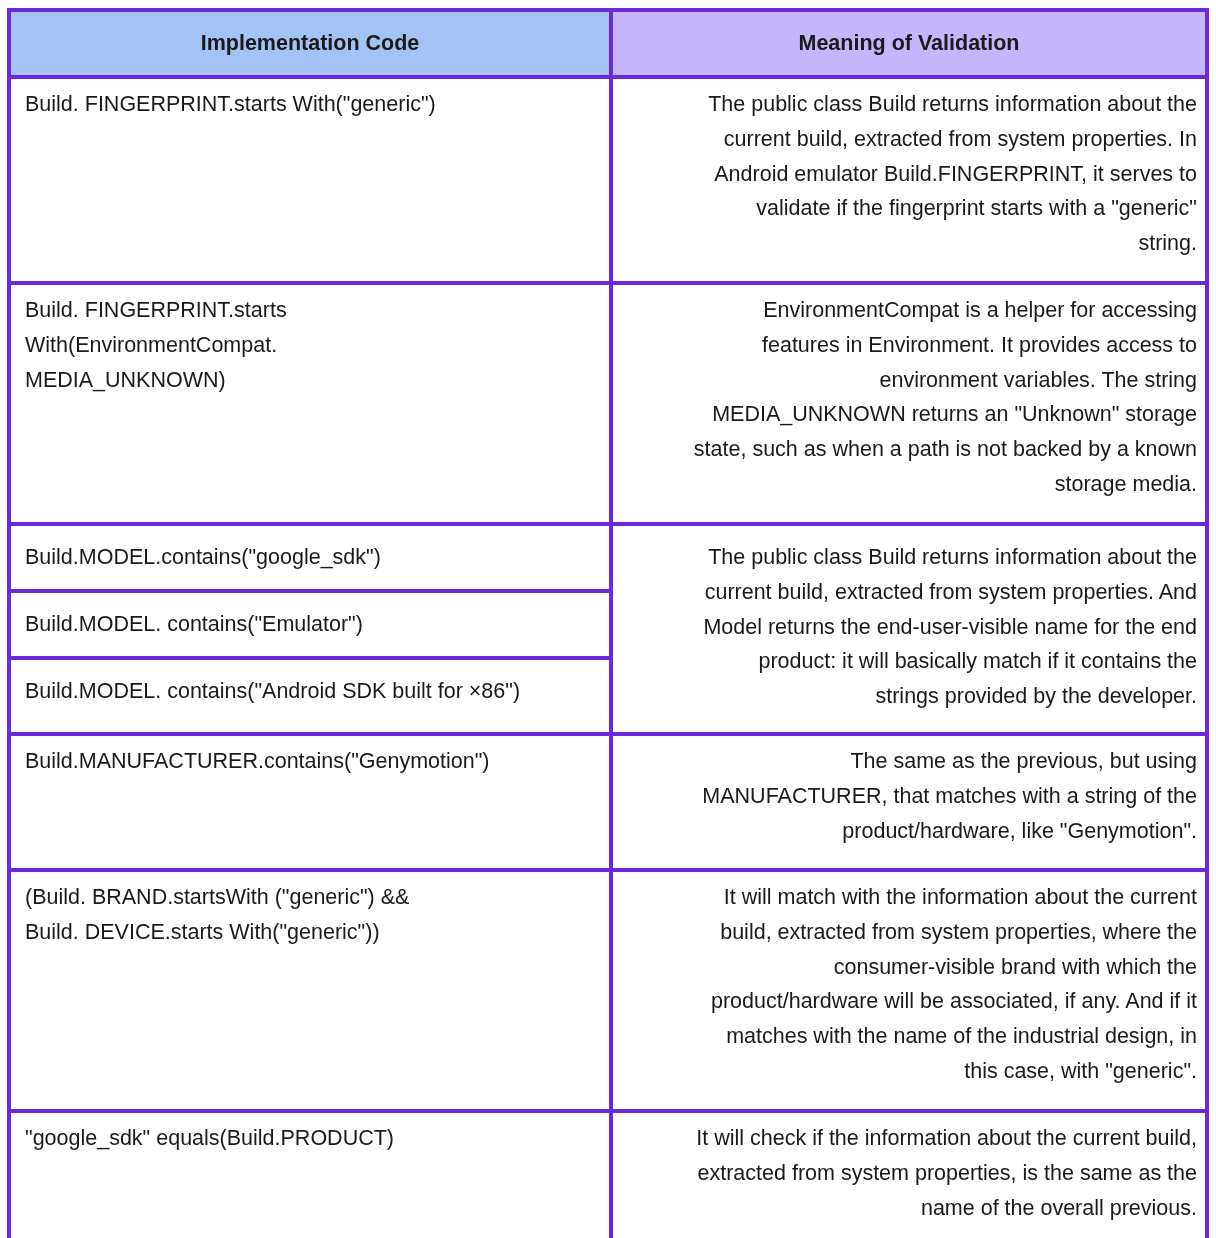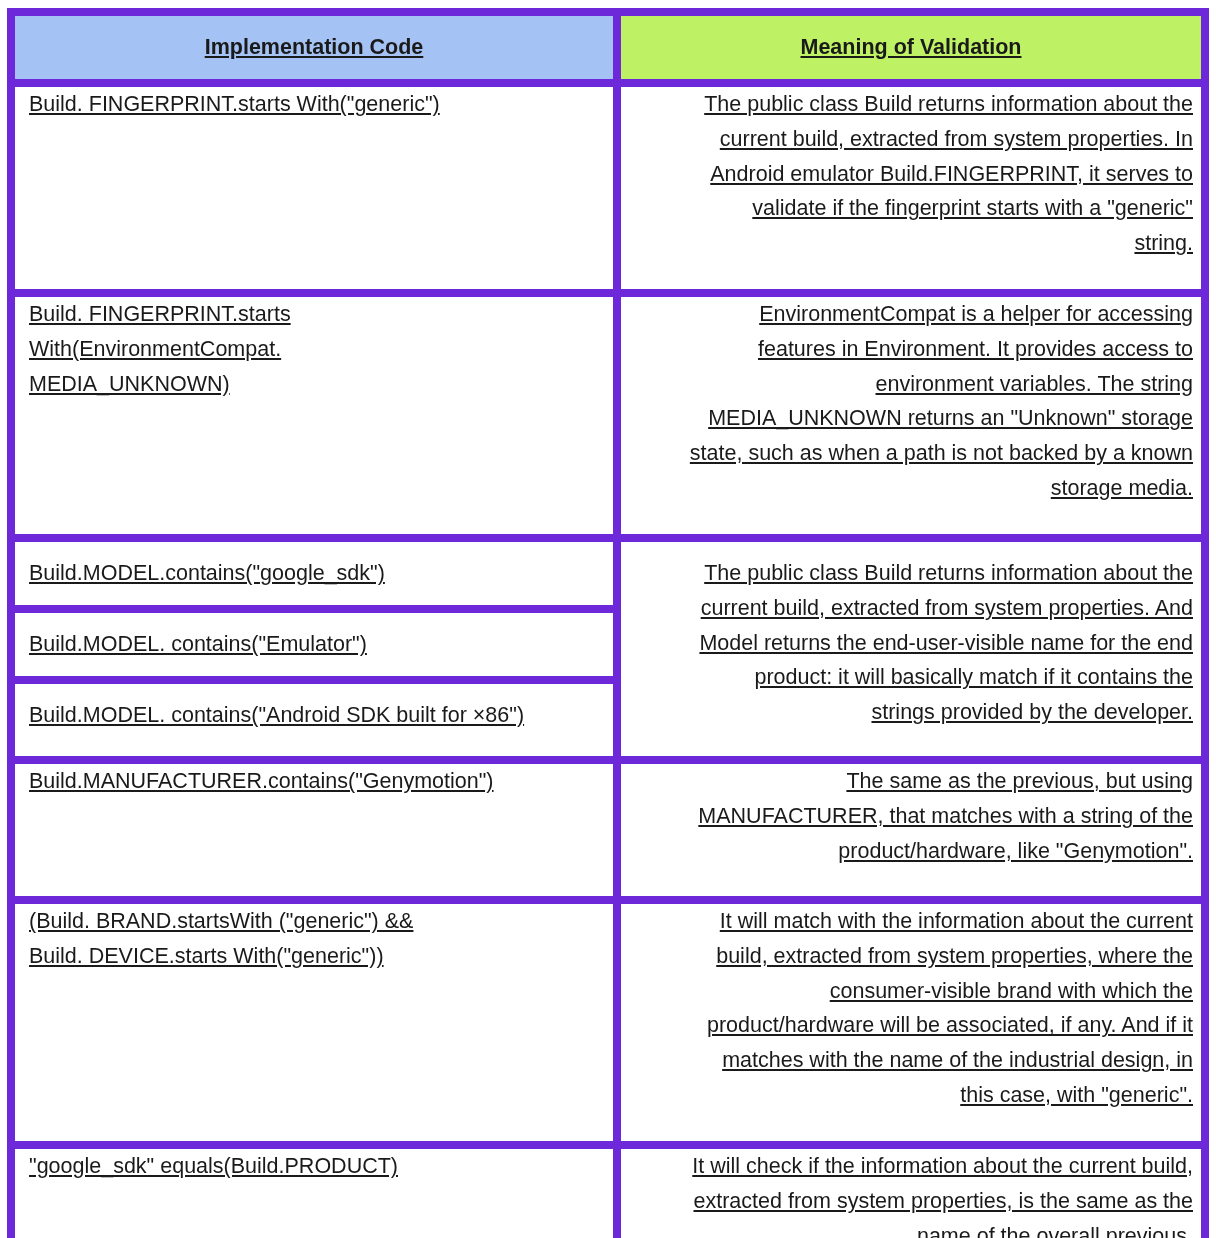--- a/index.html
+++ b/index.html
@@ -7,8 +7,8 @@
          font-family: "Liberation Sans", sans-serif; color: #1a1a1a; }
   table.vt { position: absolute; left: 7px; top: 8px; width: 1202px;
              border-collapse: collapse; table-layout: fixed; }
-  table.vt td, table.vt th { border: 8px solid #6d28d9; vertical-align: top;
-             font-size: 21.5px; line-height: 34.8px; padding: 0; text-decoration: underline; }
+  table.vt td, table.vt th { border: 4px solid #6d28d9; vertical-align: top;
+             font-size: 21.5px; line-height: 34.8px; padding: 0; }
   th { font-weight: bold; text-align: center; vertical-align: middle !important;
        height: 63px; font-size: 21.5px; }
   th.c1 { background: #a4c2f4; width: 598px; }

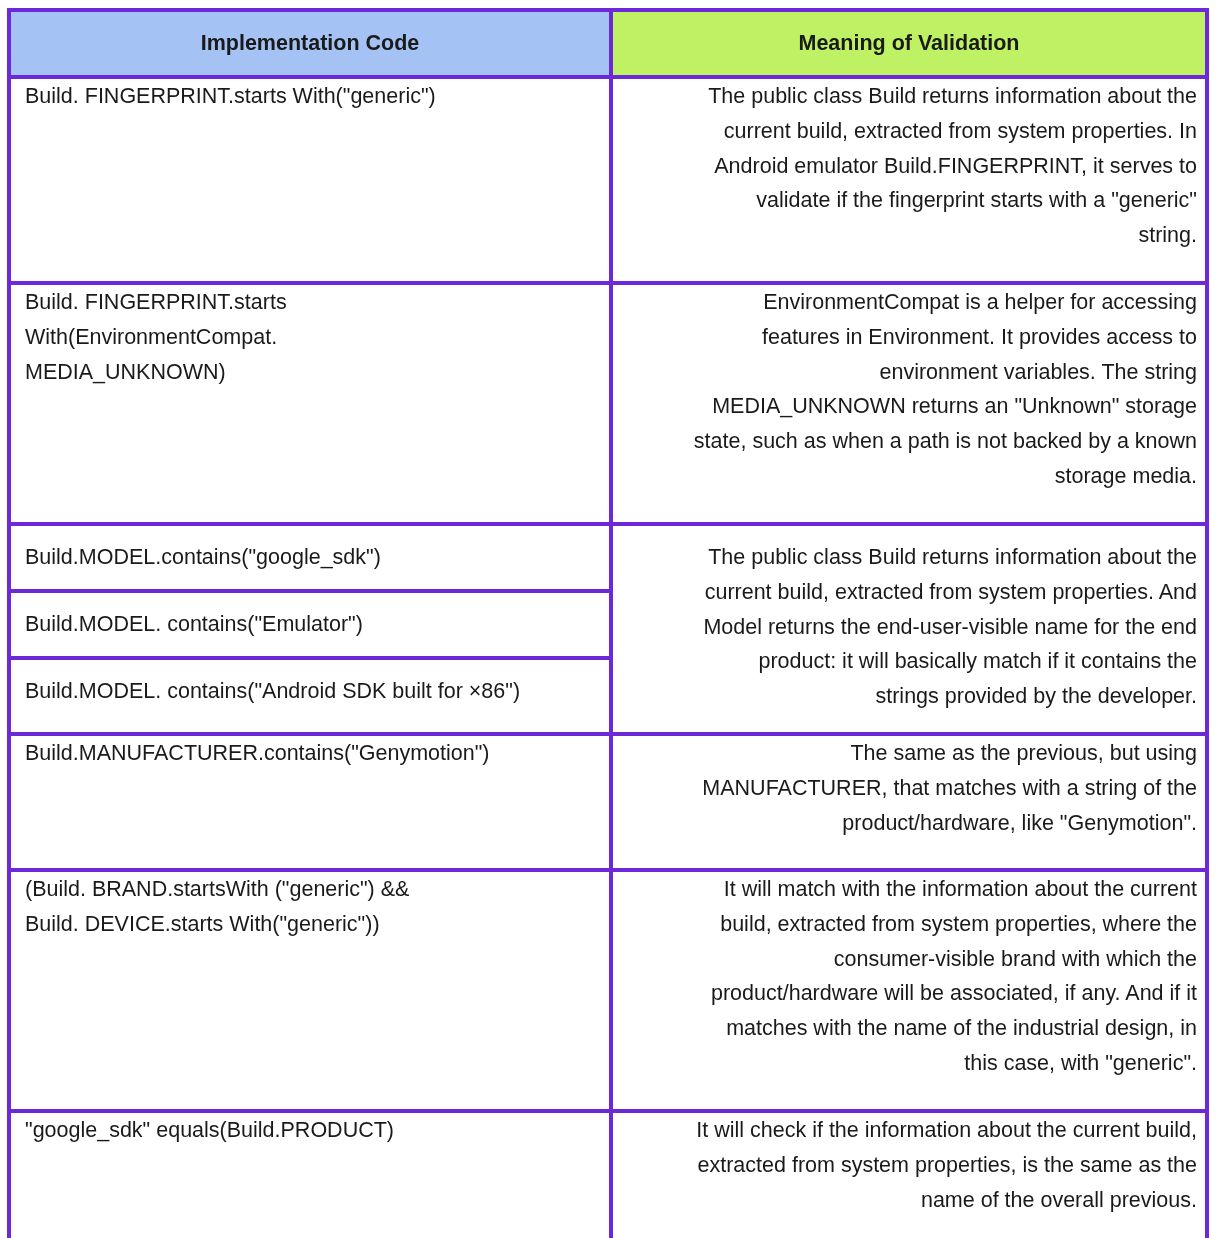--- a/index.html
+++ b/index.html
@@ -33,7 +33,7 @@
   <thead>
     <tr>
       <th class="c1" style="background: rgb(164, 194, 244);">Implementation Code</th>
-      <th class="c2" style="background: #bef264;">Meaning of Validation</th>
+      <th class="c2" style="background: #c4b5fd;">Meaning of Validation</th>
     </tr>
   </thead>
   <tbody>

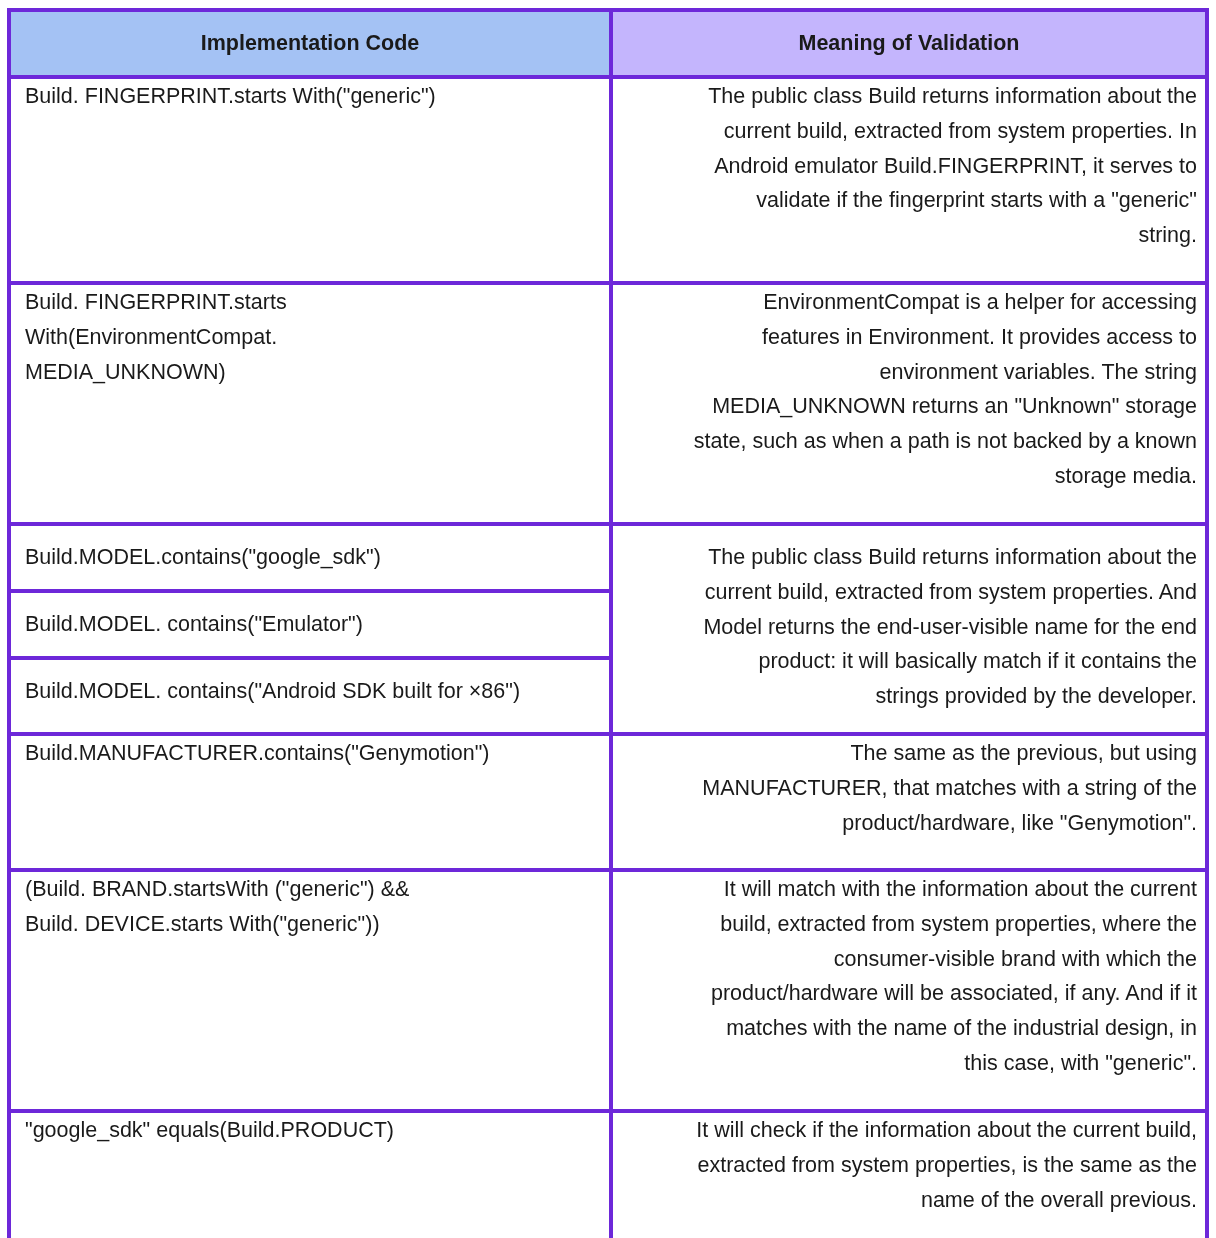--- a/index.html
+++ b/index.html
@@ -13,7 +13,7 @@
        height: 63px; font-size: 21.5px; }
   th.c1 { background: #a4c2f4; width: 598px; }
   th.c2 { background: #b6d7a8; }
-  td .cell { padding: 0 14px 0 15px; white-space: pre-line; }
+  td .cell { padding: 8px 14px 0 15px; white-space: pre-line; }
   td.code .cell { padding-left: 14px; }
   td.mean .cell { padding-left: 14px; padding-right: 8px; text-align: right; }
   tr.r1 td { height: 202px; }

